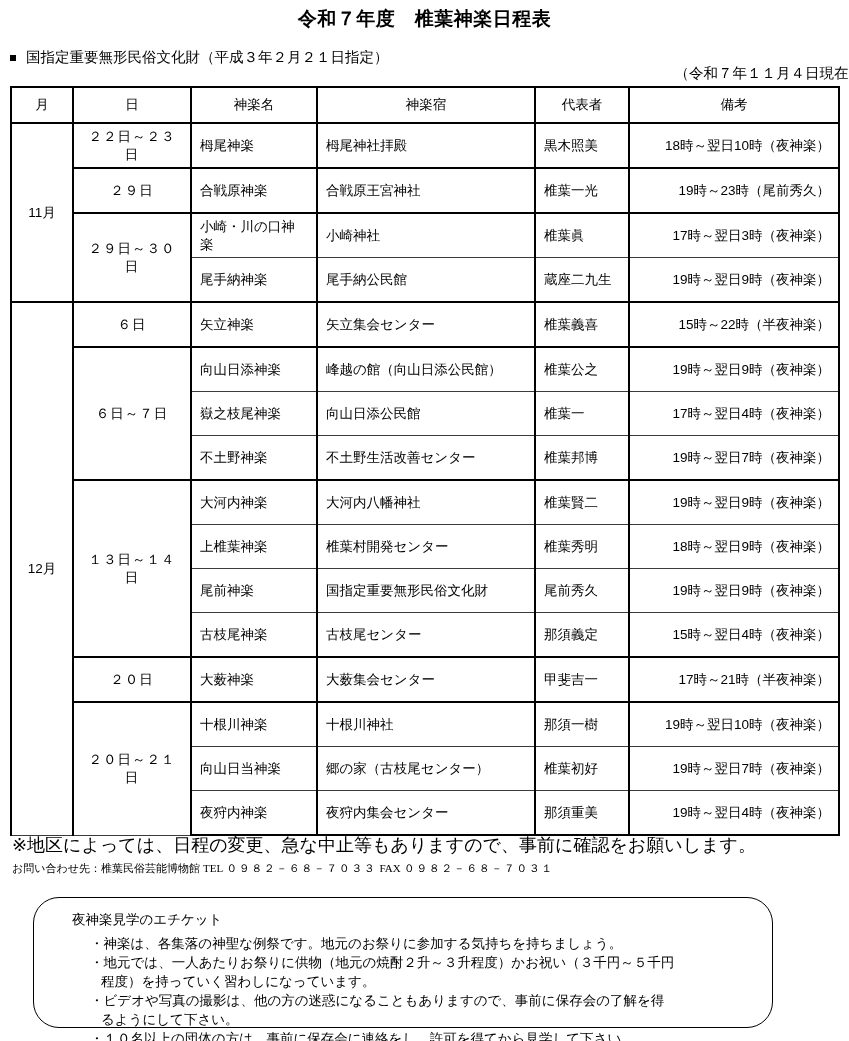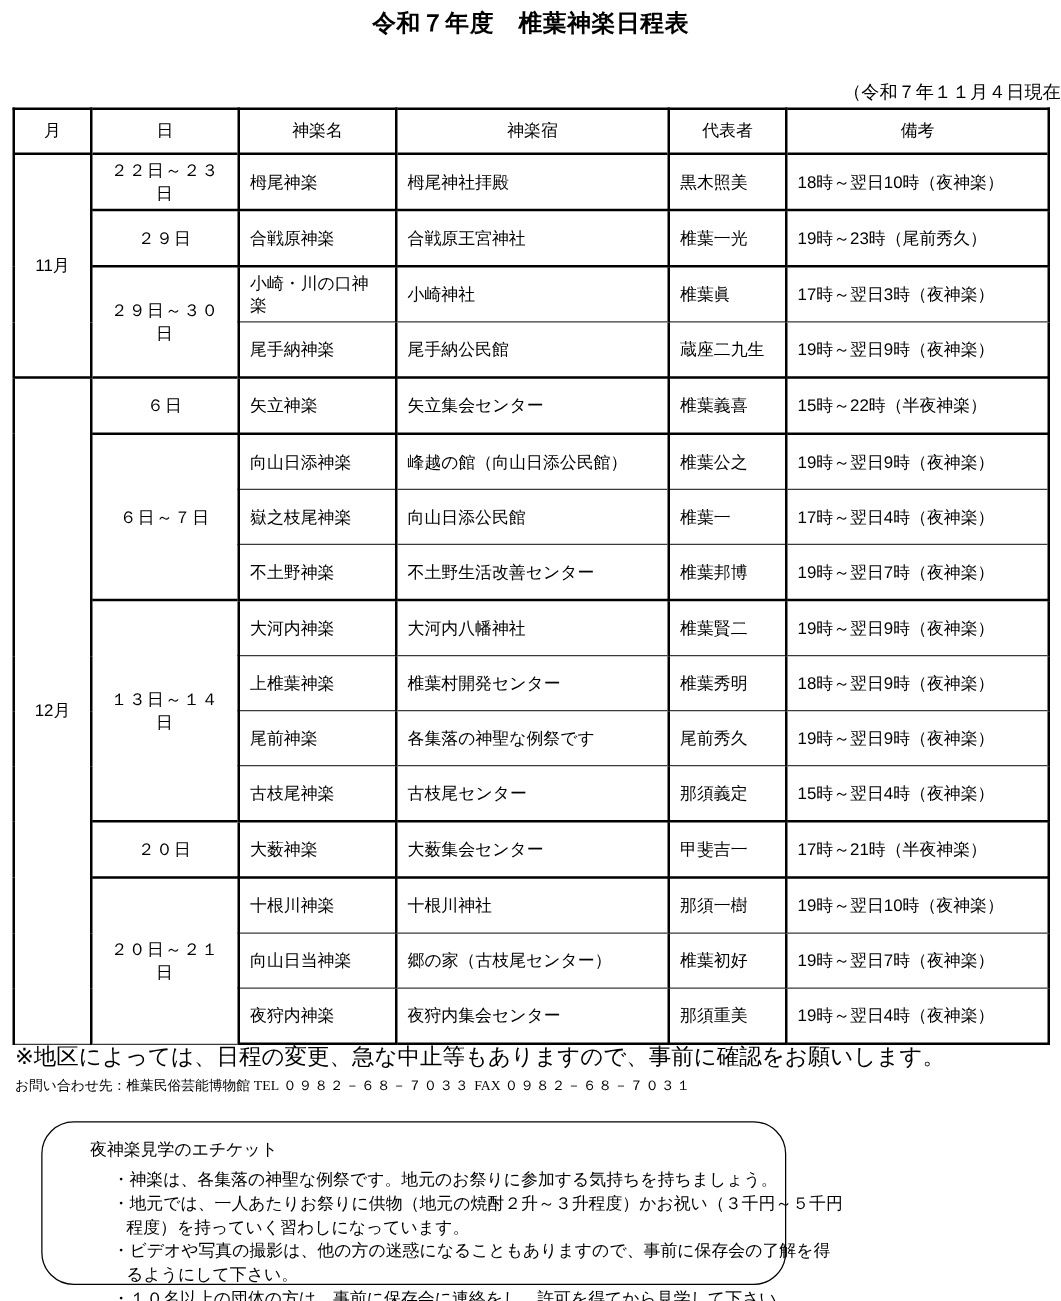--- a/index.html
+++ b/index.html
@@ -169,6 +169,10 @@
 
   <div class="doc-title">令和７年度　椎葉神楽日程表</div>
 
+  <div class="designation-row">
+    <span class="bullet-square"></span>
+    <span>国指定重要無形民俗文化財（平成３年２月２１日指定）</span>
+  </div>
 
   <div class="asof-line">（令和７年１１月４日現在）</div>
 

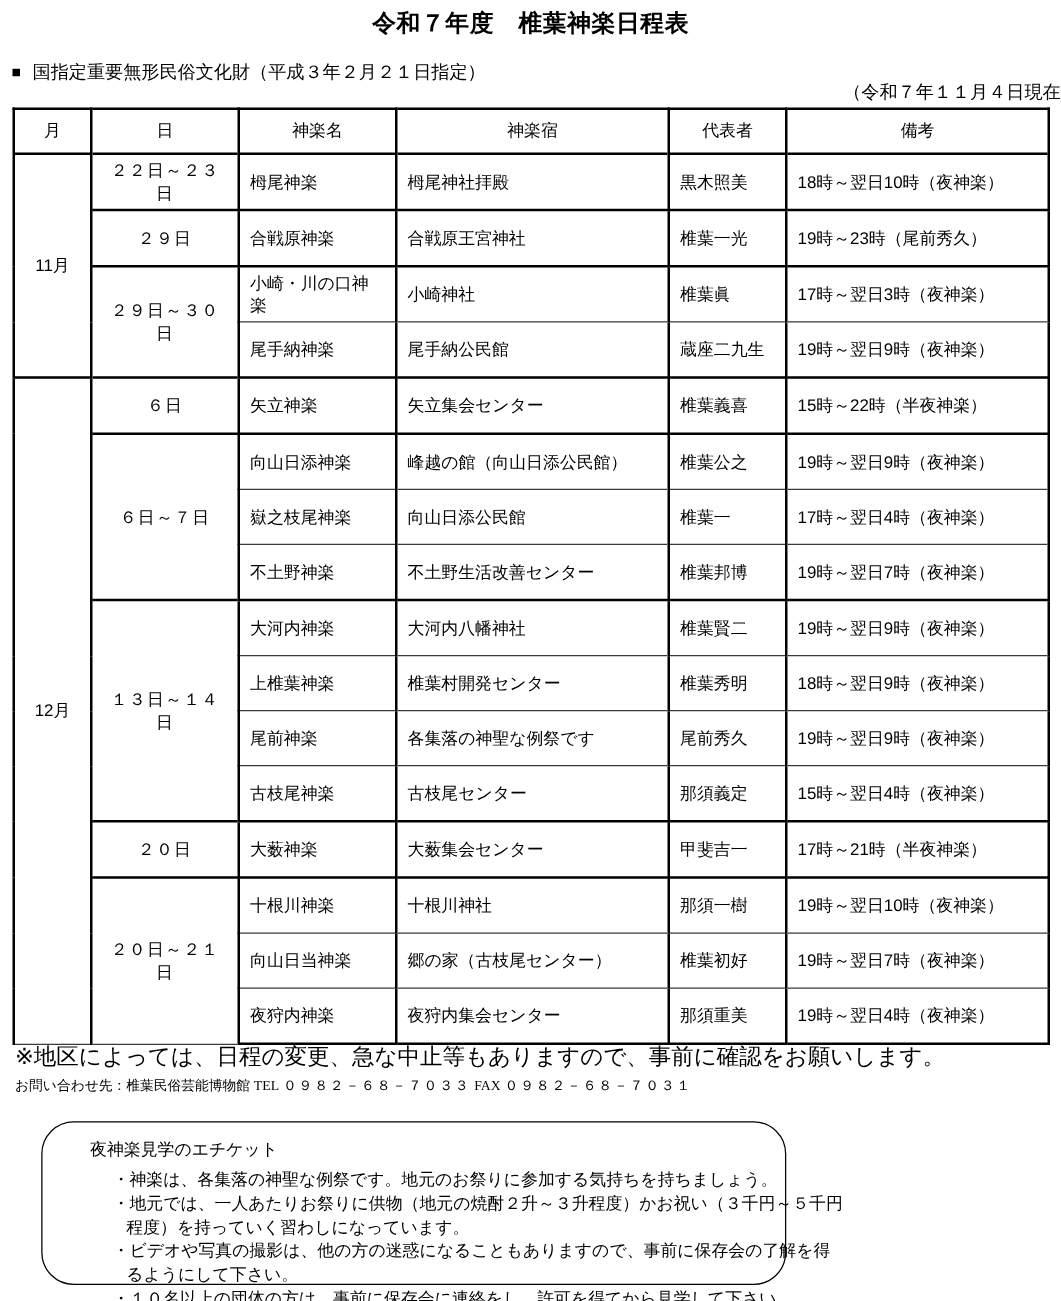--- a/index.html
+++ b/index.html
@@ -107,7 +107,7 @@
     border-radius: 22px;
   }
   .c-name, .c-venue, .c-rep, .c-note { text-align: left; }
-  .c-note { font-size: 13px; }
+  .c-note { font-size: 13px; text-align: right; }
 
   col.col-month  { width: 62px; }
   col.col-day    { width: 118px; }

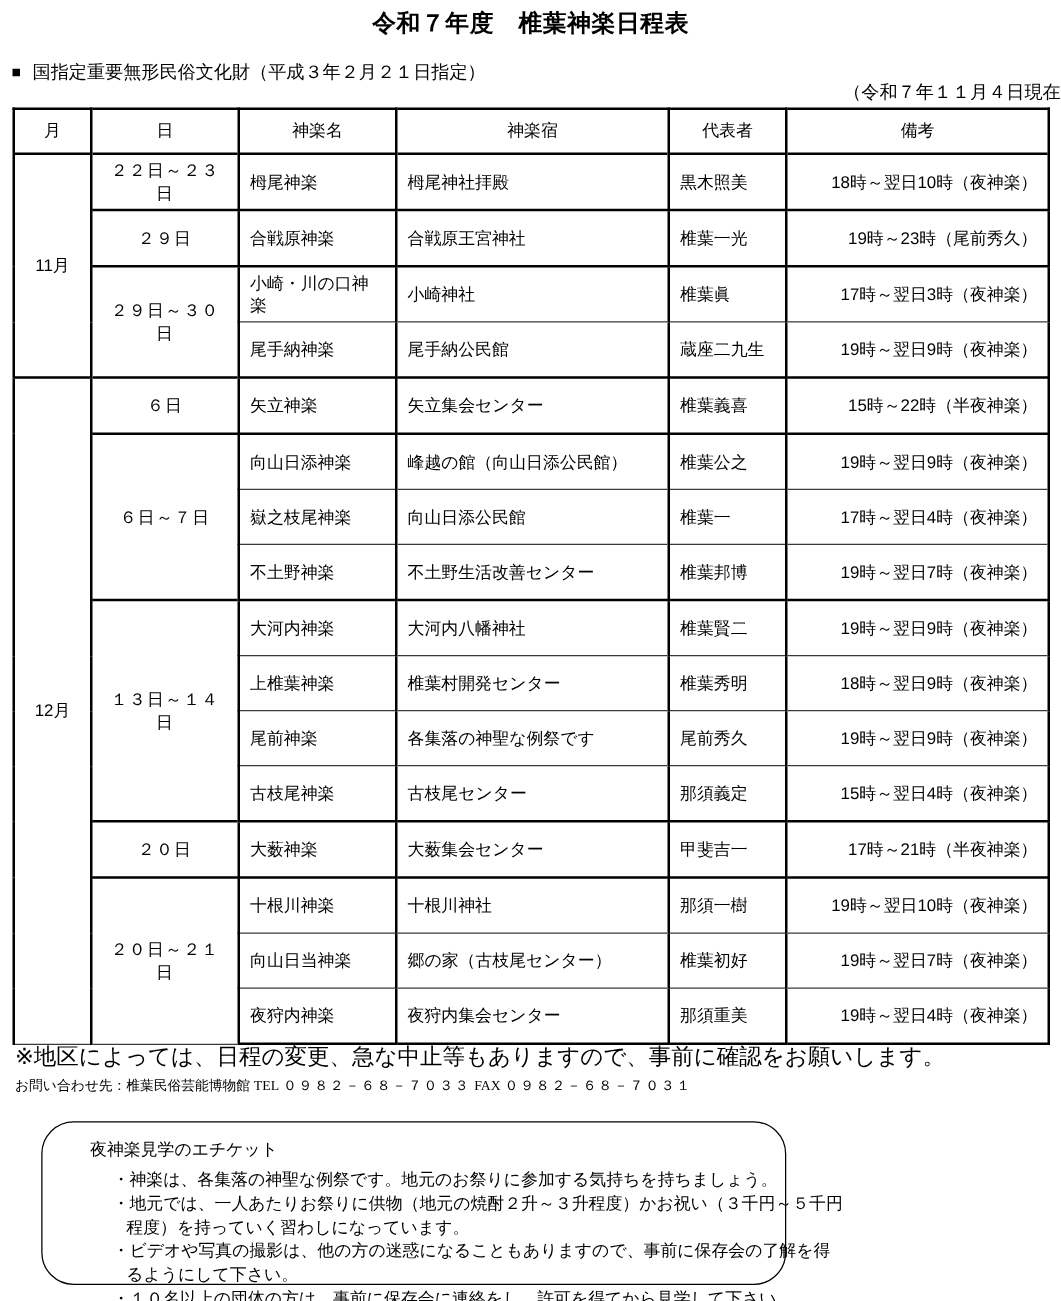--- a/index.html
+++ b/index.html
@@ -266,7 +266,7 @@
         </tr>
         <tr>
           <td class="c-name thick-right">尾前神楽</td>
-          <td class="c-venue thick-right">各集落の神聖な例祭です</td>
+          <td class="c-venue thick-right">国指定重要無形民俗文化財</td>
           <td class="c-rep thick-right">尾前秀久</td>
           <td class="c-note outer-right">19時～翌日9時（夜神楽）</td>
         </tr>

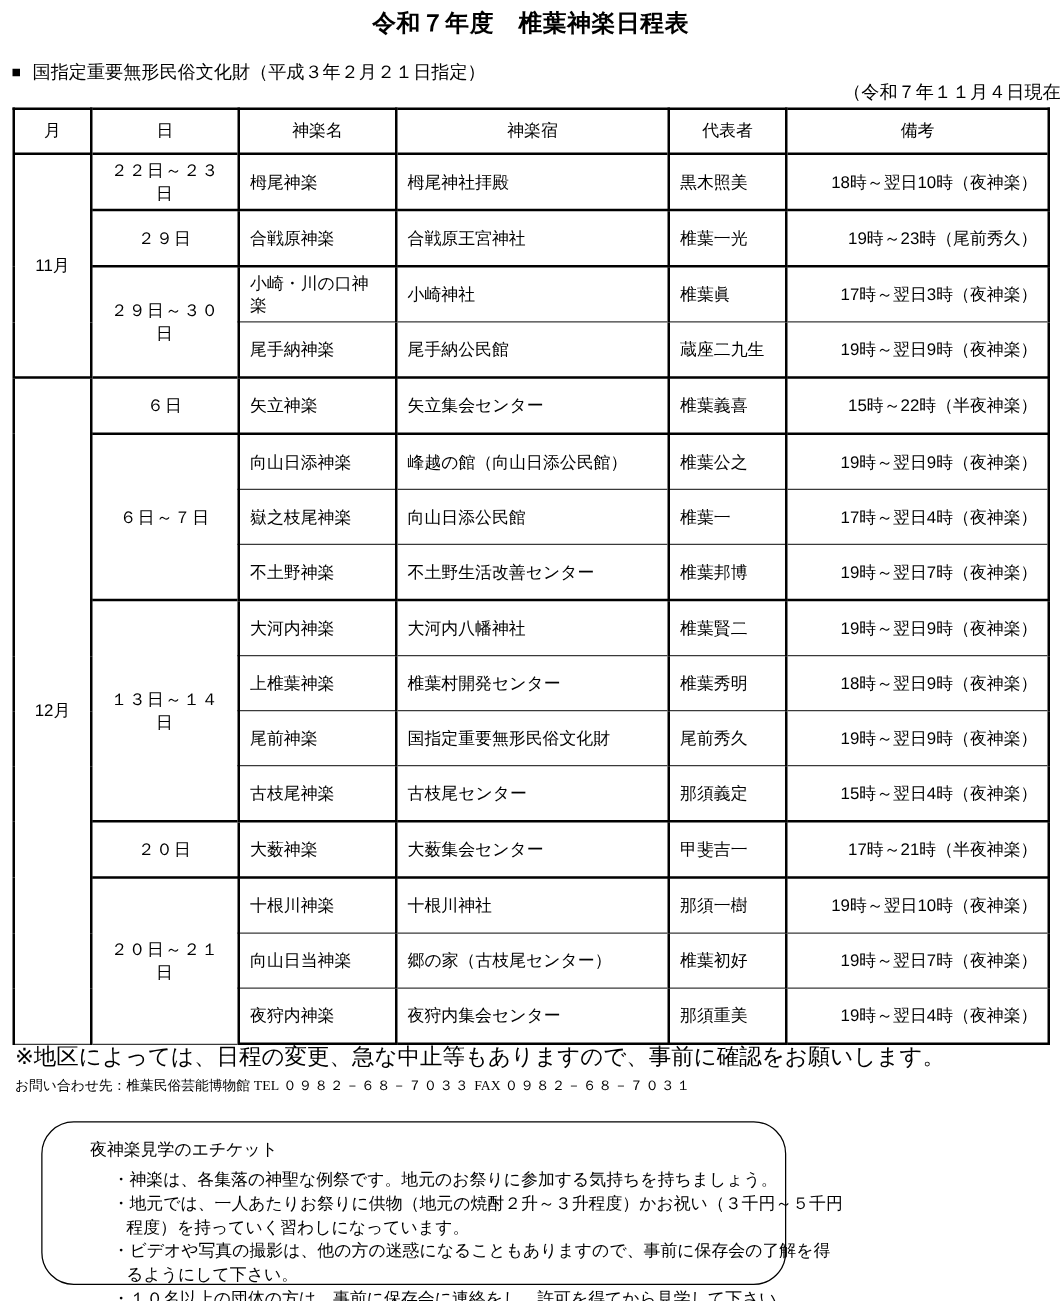--- a/index.html
+++ b/index.html
@@ -140,7 +140,7 @@
     position: absolute;
     top: 897px;
     left: 33px;
-    width: 596px;
+    width: 740px;
     height: 131px;
     border: 1.6px solid #000;
     border-radius: 26px;

